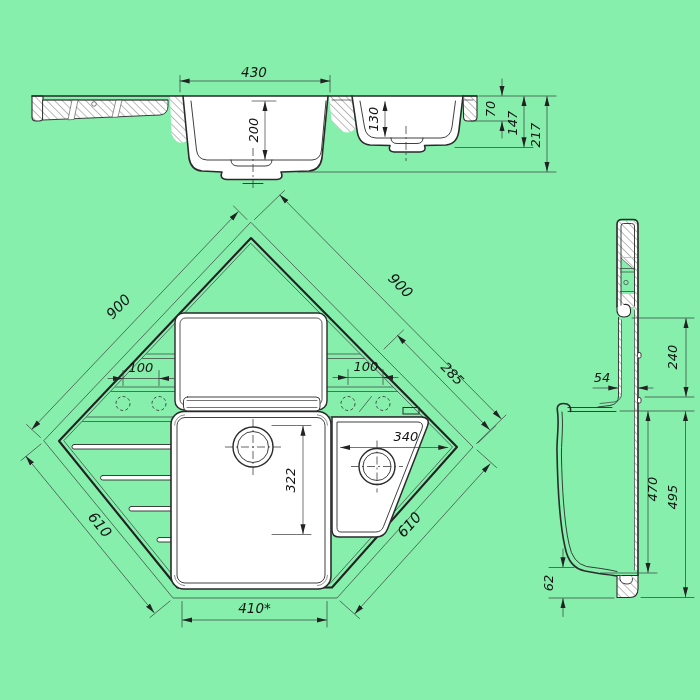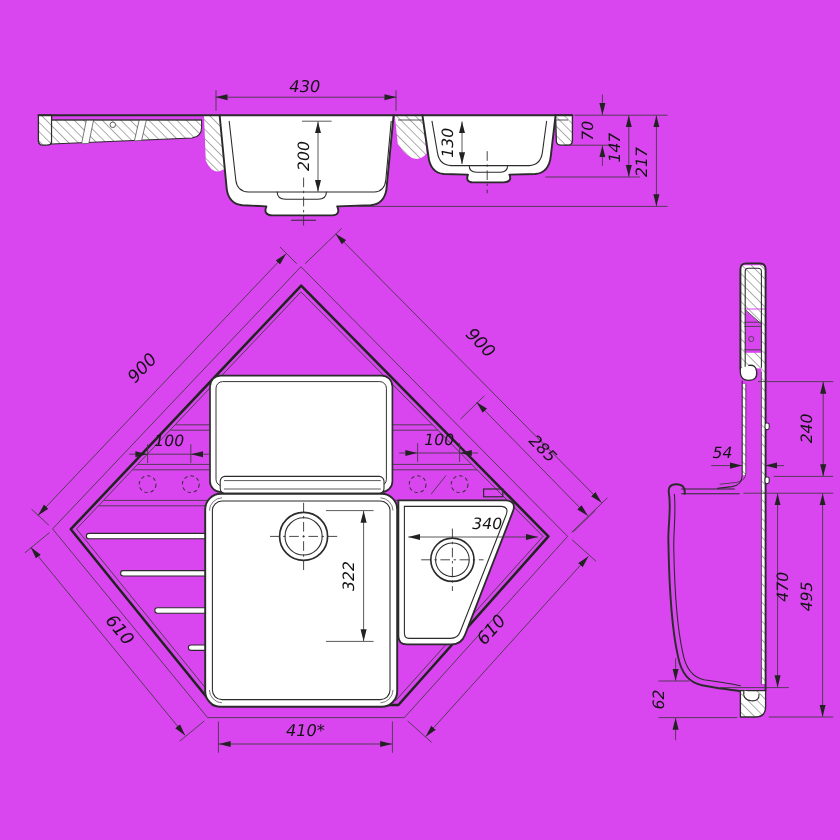--- a/index.html
+++ b/index.html
@@ -3,7 +3,7 @@
 <meta charset="utf-8">
 <style>
   html,body{margin:0;padding:0;background:#fff;}
-  #stage{position:relative;width:700px;height:700px;background:#d946ef;overflow:hidden;
+  #stage{position:relative;width:700px;height:700px;background:#86efac;overflow:hidden;
          font-family:"DejaVu Sans",sans-serif;}
   svg{display:block}
   .ln   {stroke:#2b2b2b;stroke-width:1.6;fill:none;stroke-linecap:round;stroke-linejoin:round;}

